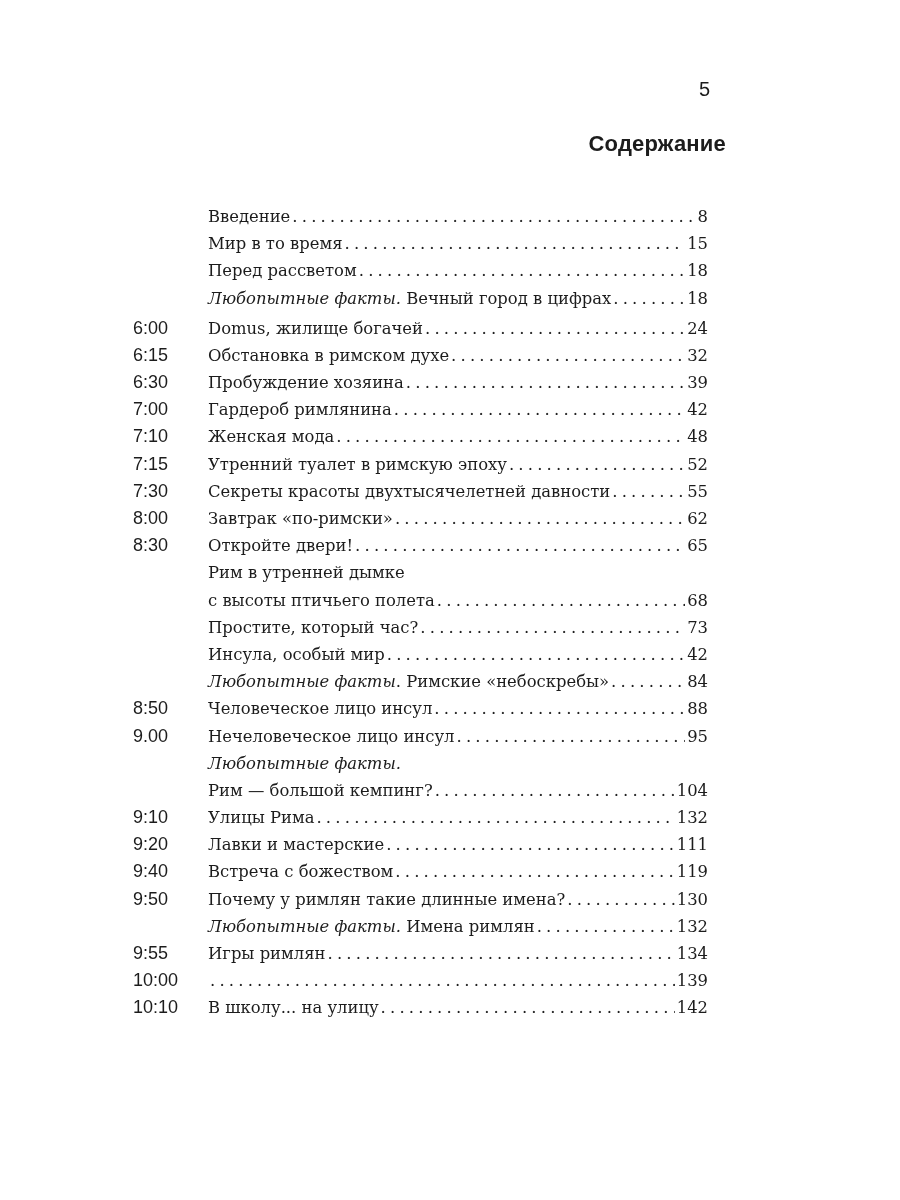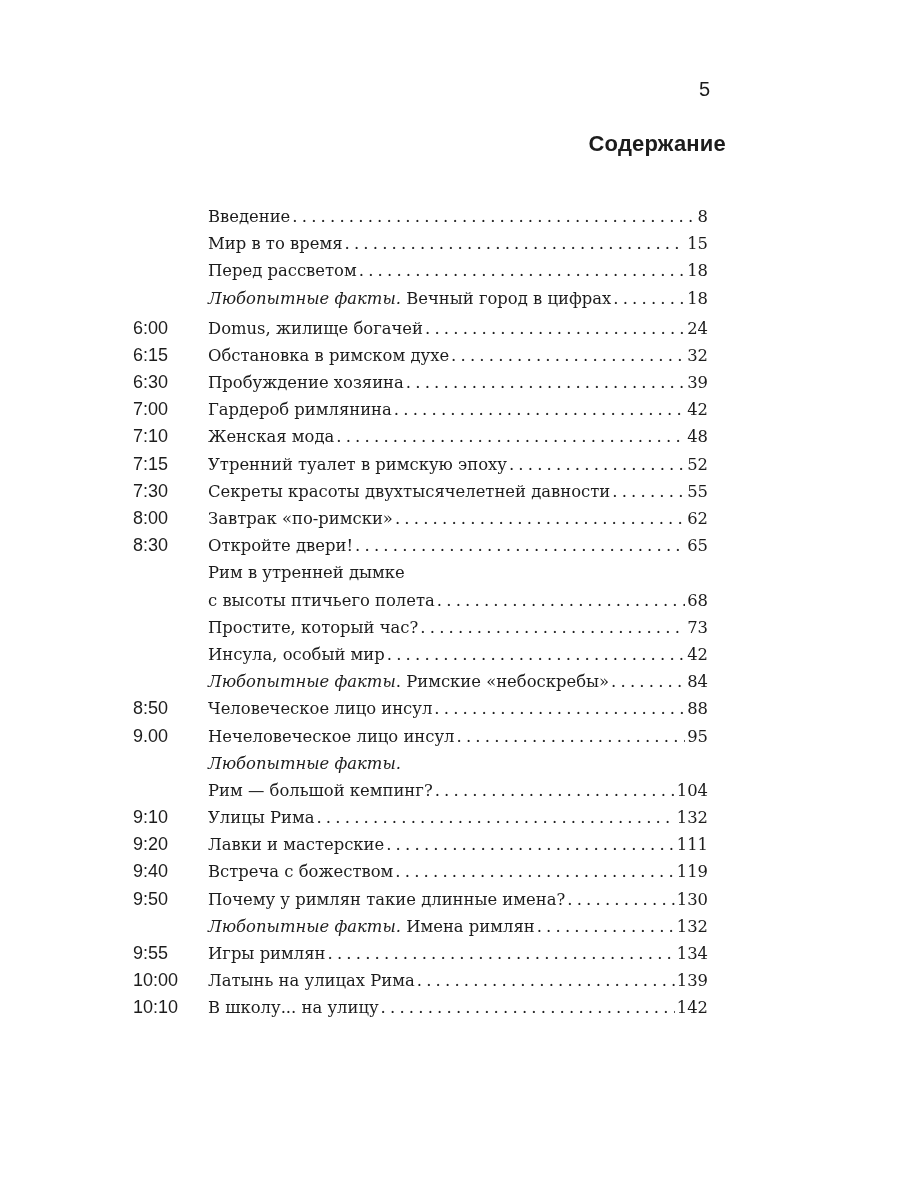--- a/index.html
+++ b/index.html
@@ -193,7 +193,6 @@
     </div>
     <div class="row">
       <span class="time">10:00</span>
-      <span class="title"><span>Латынь на улицах Рима</span></span>
       <span class="leader"></span>
       <span class="page">139</span>
     </div>

